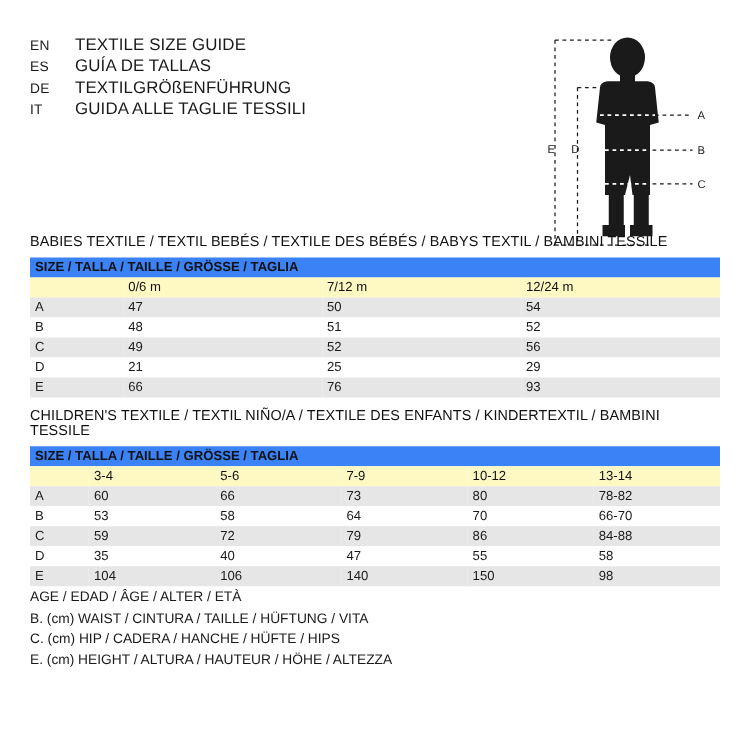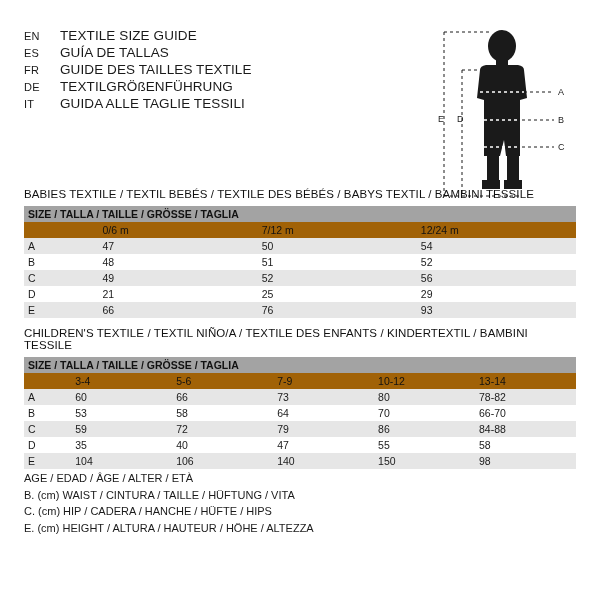--- a/index.html
+++ b/index.html
@@ -143,10 +143,6 @@
       <span class="title-text">GUÍA DE TALLAS</span>
     </div>
     <div class="title-row">
-      <span class="title-lang">FR</span>
-      <span class="title-text">GUIDE DES TAILLES TEXTILE</span>
-    </div>
-    <div class="title-row">
       <span class="title-lang">DE</span>
       <span class="title-text">TEXTILGRÖßENFÜHRUNG</span>
     </div>

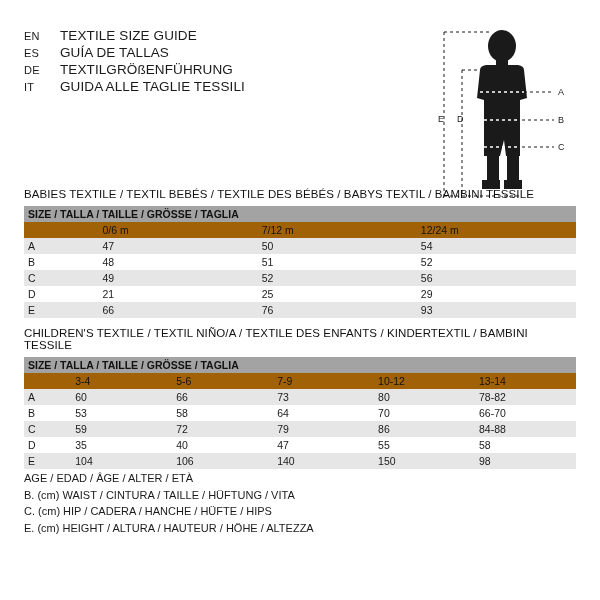--- a/index.html
+++ b/index.html
@@ -86,7 +86,7 @@
     font-weight: normal;
   }
   table.sizes tr.header-row {
-    background: #a3a3a3;
+    background: #3b82f6;
   }
   table.sizes tr.header-row td {
     font-weight: bold;

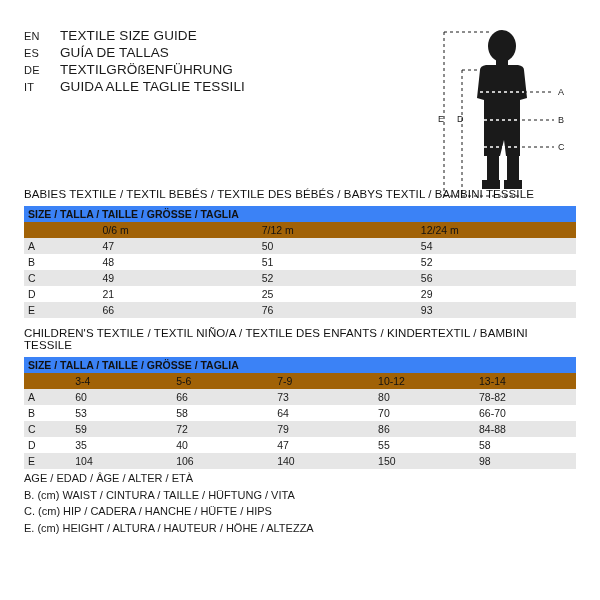--- a/index.html
+++ b/index.html
@@ -96,7 +96,7 @@
   table.sizes tr.subhead-row td {
     font-size: 10.5px;
     color: #111;
-    background: #a16207;
+    background: #fef9c3;
   }
   table.sizes tr.band td {
     background: #e6e6e6;

